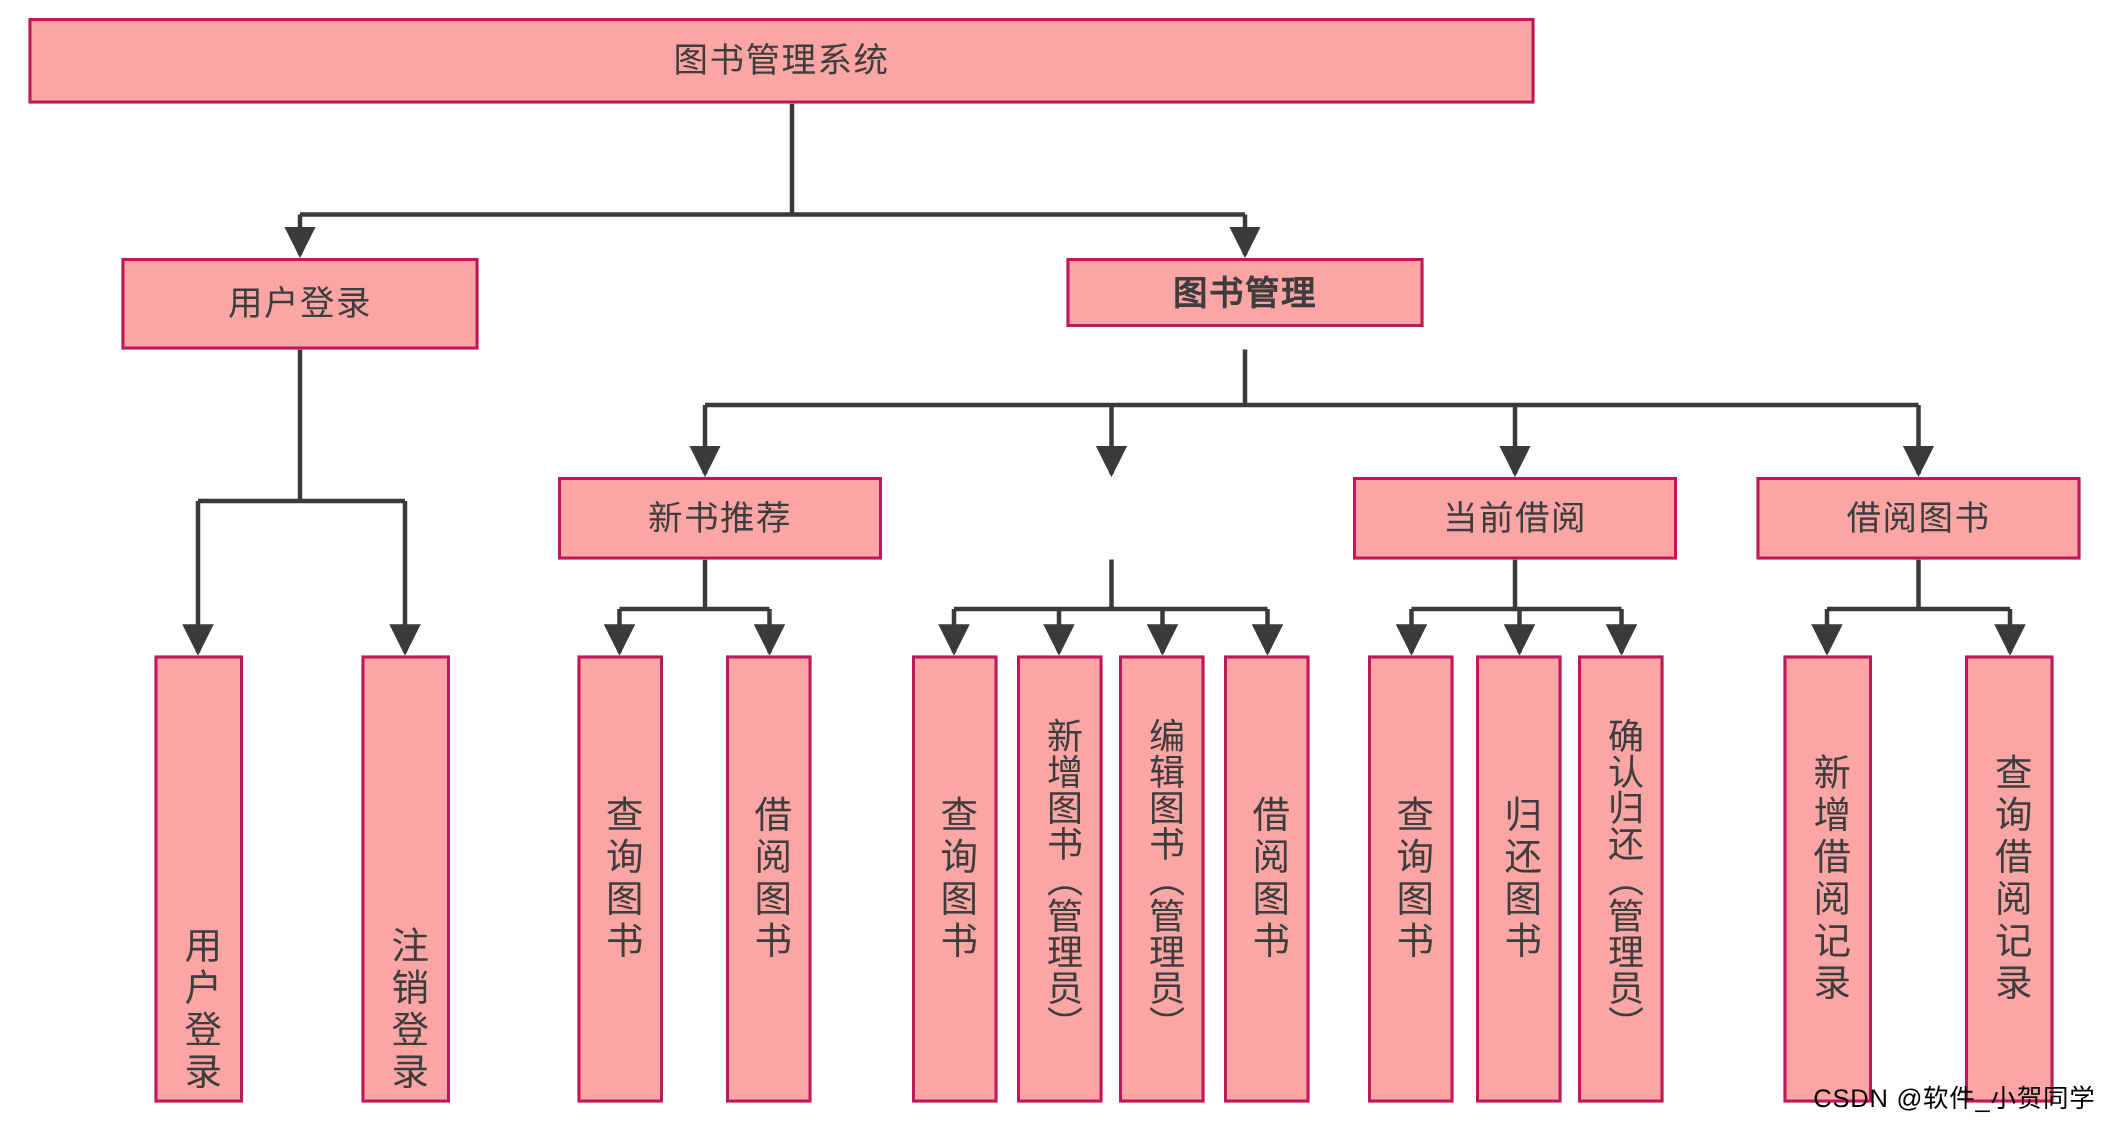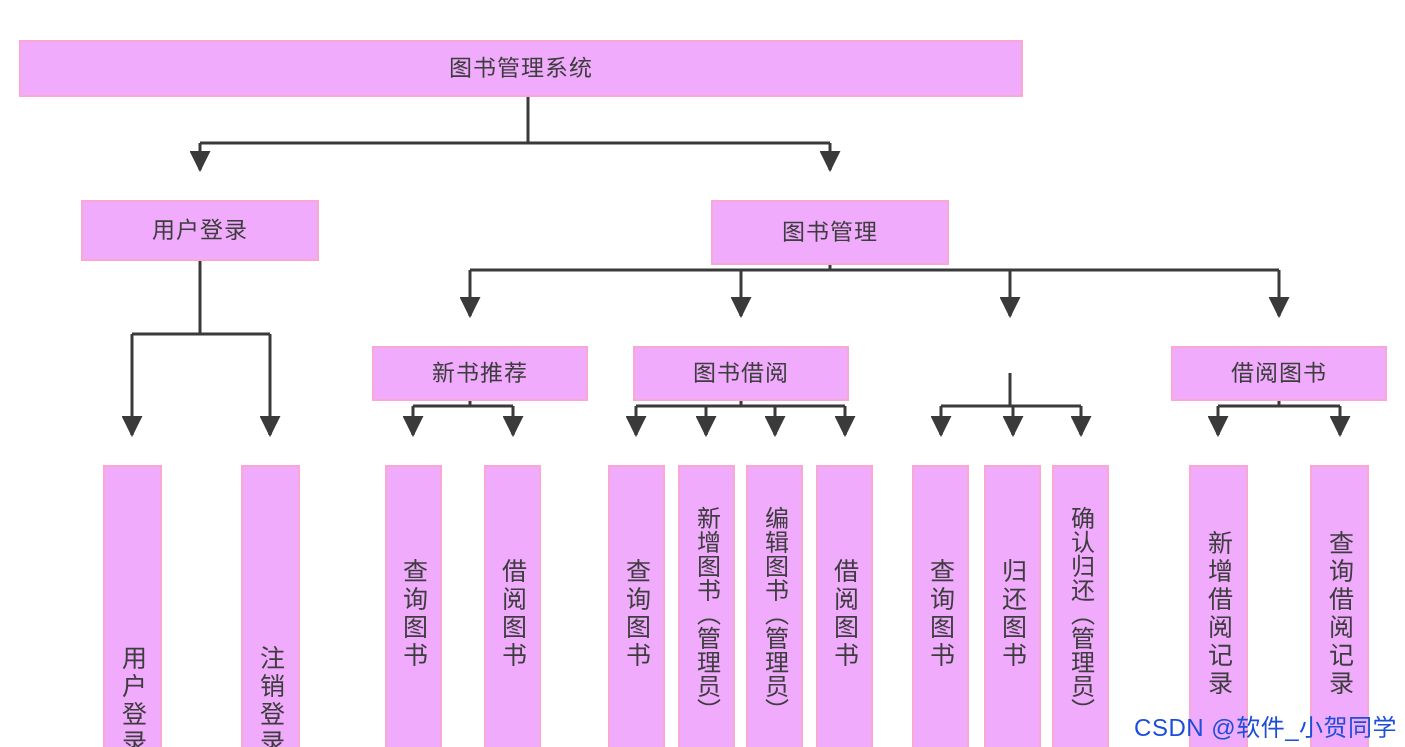--- a/index.html
+++ b/index.html
@@ -29,13 +29,12 @@
   .node {
     position: absolute;
     box-sizing: border-box;
-    background: #f0abfc;
-    border: 2px solid #f9a8d4;
+    background: #fca5a5;
+    border: 2px solid #be185d;
     display: flex;
     align-items: center;
     justify-content: center;
     overflow: hidden;
-    margin-top: 28px;
   }
   .node .node-label {
     color: #3d3d3d;

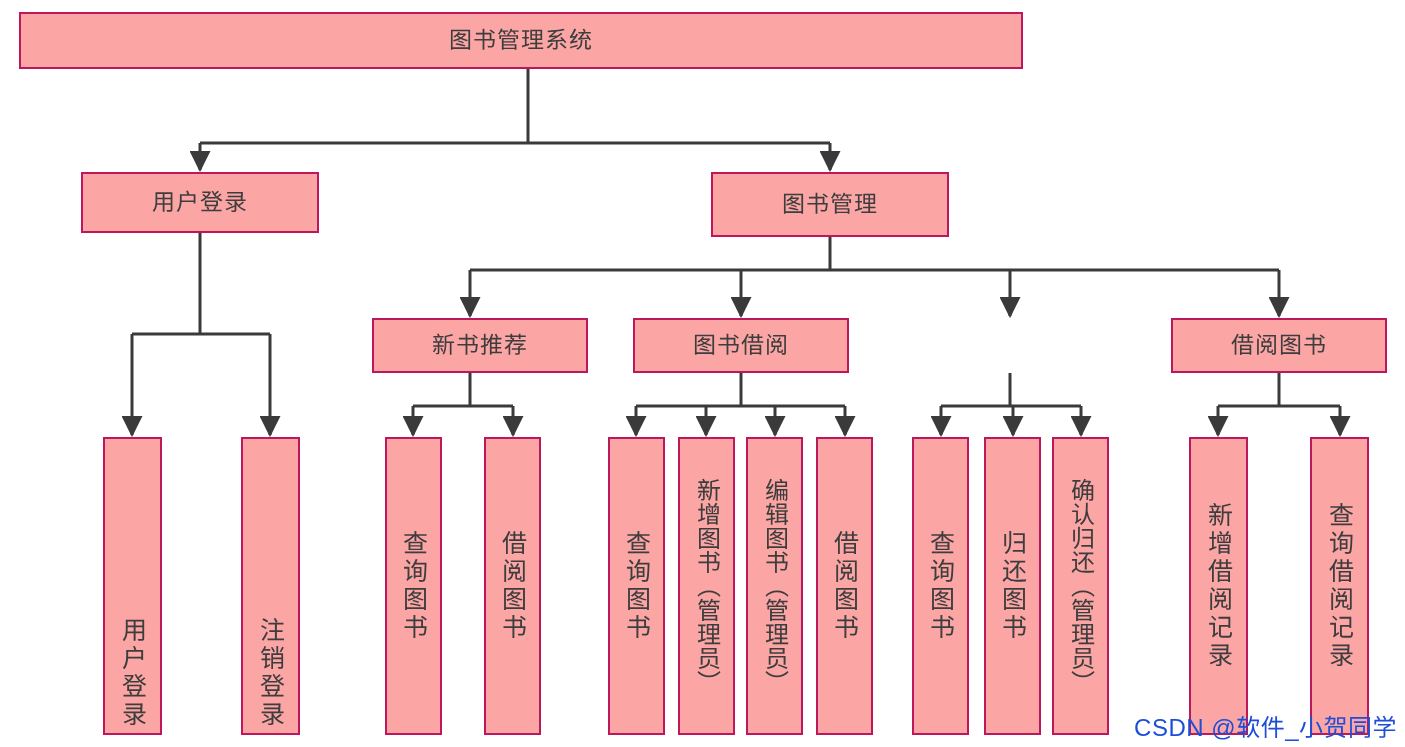--- a/index.html
+++ b/index.html
@@ -140,7 +140,7 @@
   <div class="node horiz" style="left: 81px; top: 172px; width: 238px; height: 61px;">
     <span class="node-label">用户登录</span>
   </div>
-  <div class="node horiz" style="left: 711px; top: 172px; width: 238px; height: 65px;">
+  <div class="node horiz" style="left: 711px; top: 172px; width: 238px; height: 46px; font-weight: bold;">
     <span class="node-label">图书管理</span>
   </div>
 

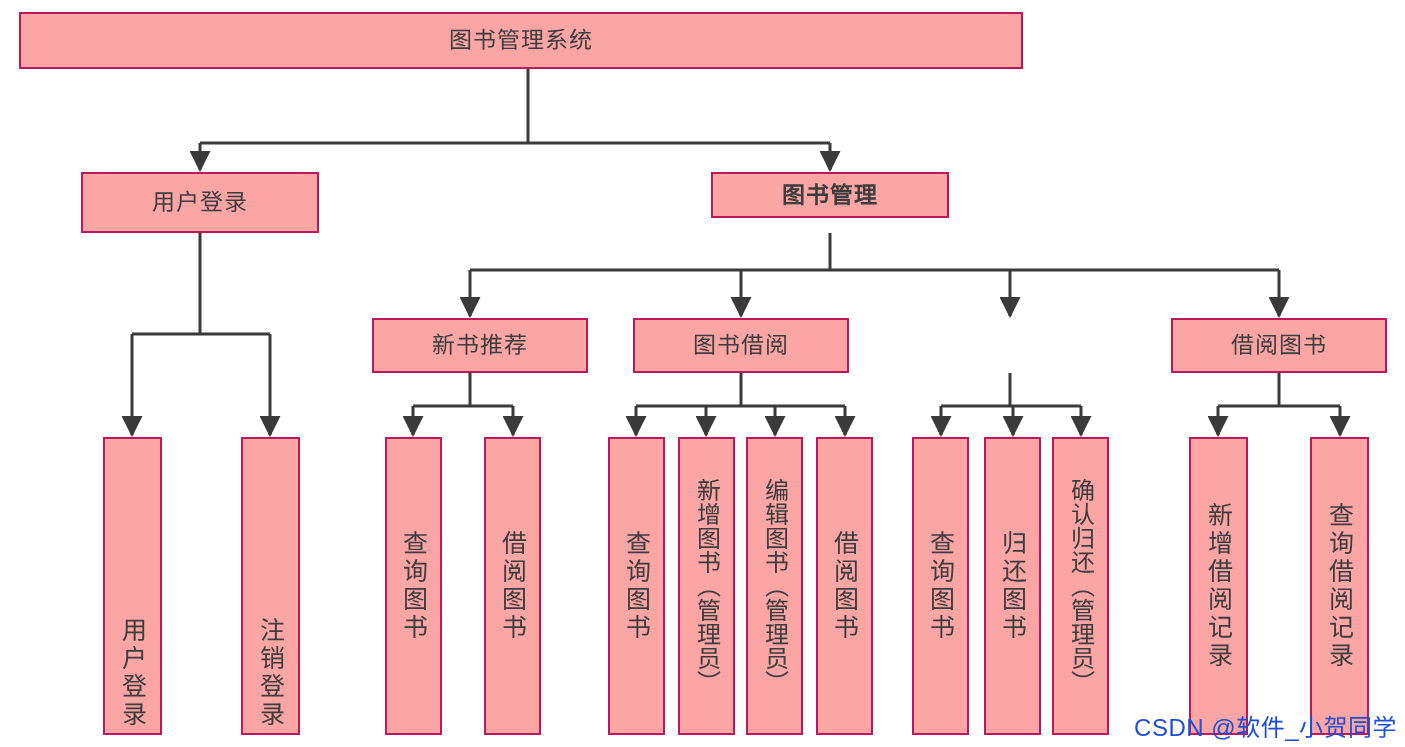--- a/index.html
+++ b/index.html
@@ -147,9 +147,6 @@
   <div class="node horiz" style="left: 372px; top: 318px; width: 216px; height: 55px;">
     <span class="node-label">新书推荐</span>
   </div>
-  <div class="node horiz" style="left: 633px; top: 318px; width: 216px; height: 55px;">
-    <span class="node-label">图书借阅</span>
-  </div>
   <div class="node horiz" style="left: 1171px; top: 318px; width: 216px; height: 55px;">
     <span class="node-label">借阅图书</span>
   </div>

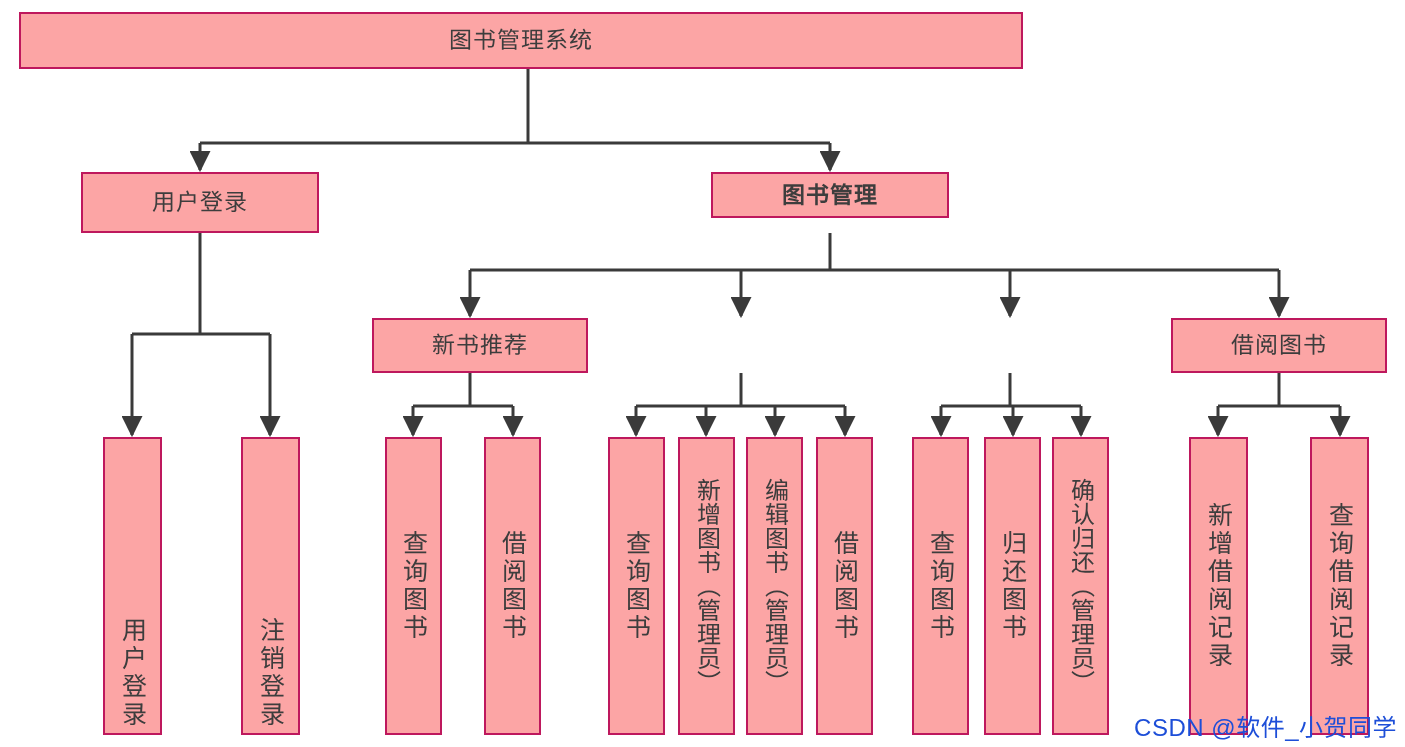--- a/index.html
+++ b/index.html
@@ -147,6 +147,9 @@
   <div class="node horiz" style="left: 372px; top: 318px; width: 216px; height: 55px;">
     <span class="node-label">新书推荐</span>
   </div>
+  <div class="node horiz" style="left: 902px; top: 318px; width: 216px; height: 55px;">
+    <span class="node-label">当前借阅</span>
+  </div>
   <div class="node horiz" style="left: 1171px; top: 318px; width: 216px; height: 55px;">
     <span class="node-label">借阅图书</span>
   </div>

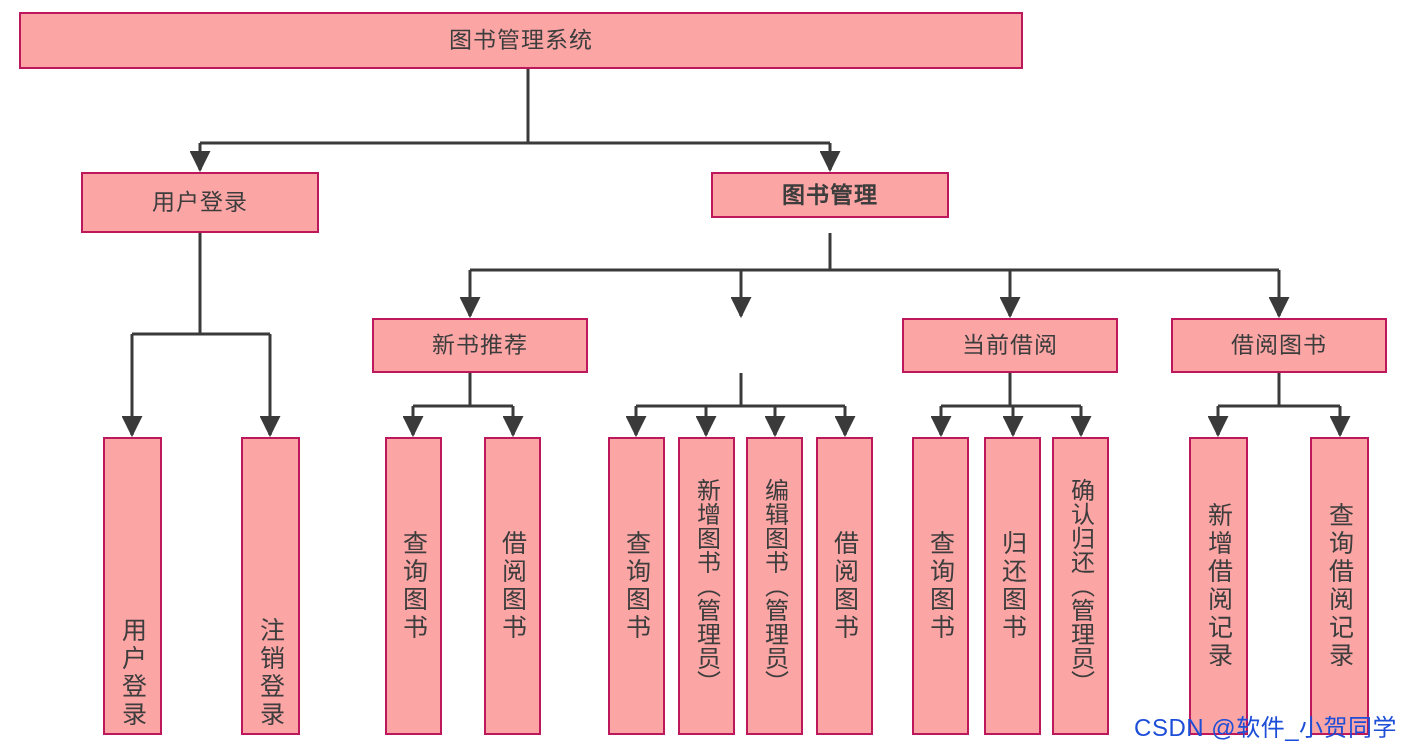--- a/index.html
+++ b/index.html
@@ -72,8 +72,8 @@
     position: absolute;
     right: 8px;
     bottom: 4px;
-    font-size: 24px;
-    color: #1d4ed8;
+    font-size: 17px;
+    color: #000000;
     white-space: nowrap;
     letter-spacing: 0.5px;
   }

